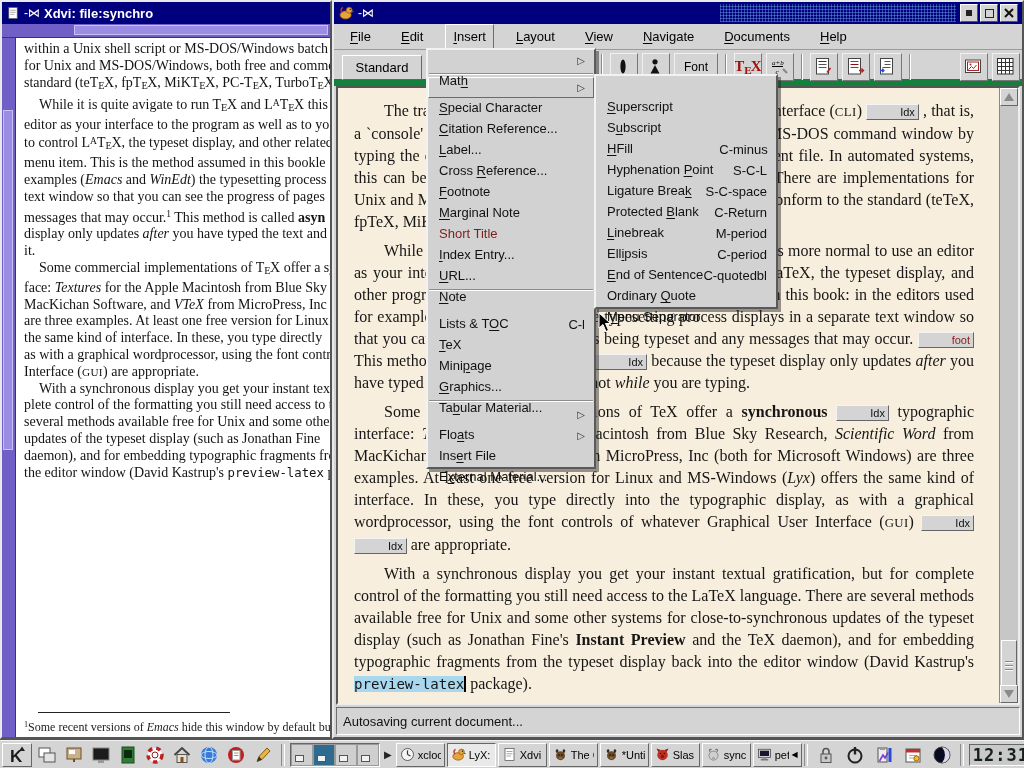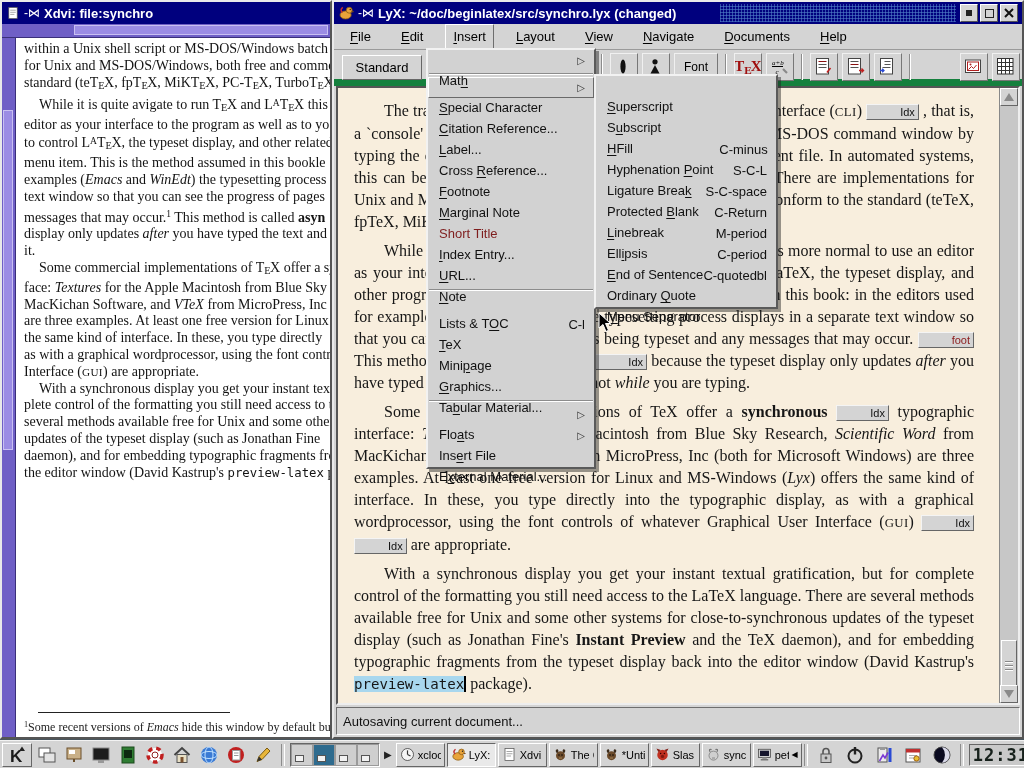--- a/index.html
+++ b/index.html
@@ -178,7 +178,6 @@
               <path d="M5.5 9.5 q-3.5 -3.5 0.5 -6.5" stroke="#c03030" stroke-width="2" fill="none"></path>
             </svg></span></span>
       <span class="pin">-⋈</span>
-      <span class="ttext">LyX: ~/doc/beginlatex/src/synchro.lyx (changed)</span>
       <div class="tpattern" style="left:386px;right:66px;"></div>
       <div style="margin-left:auto;display:flex;">
         <div class="wbtn">

